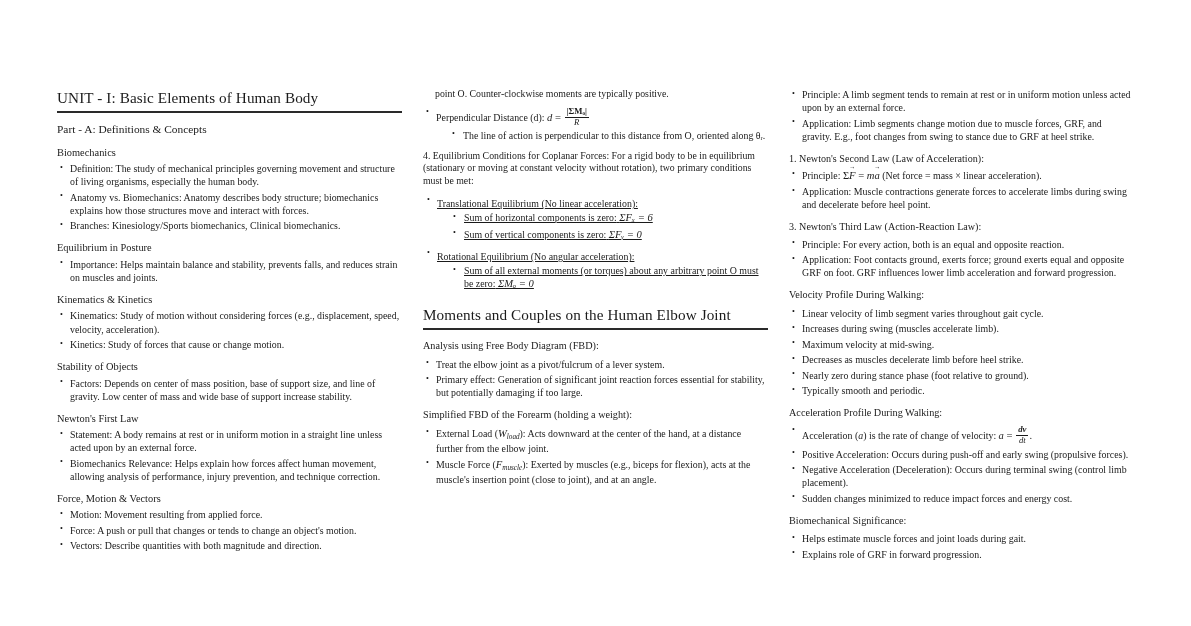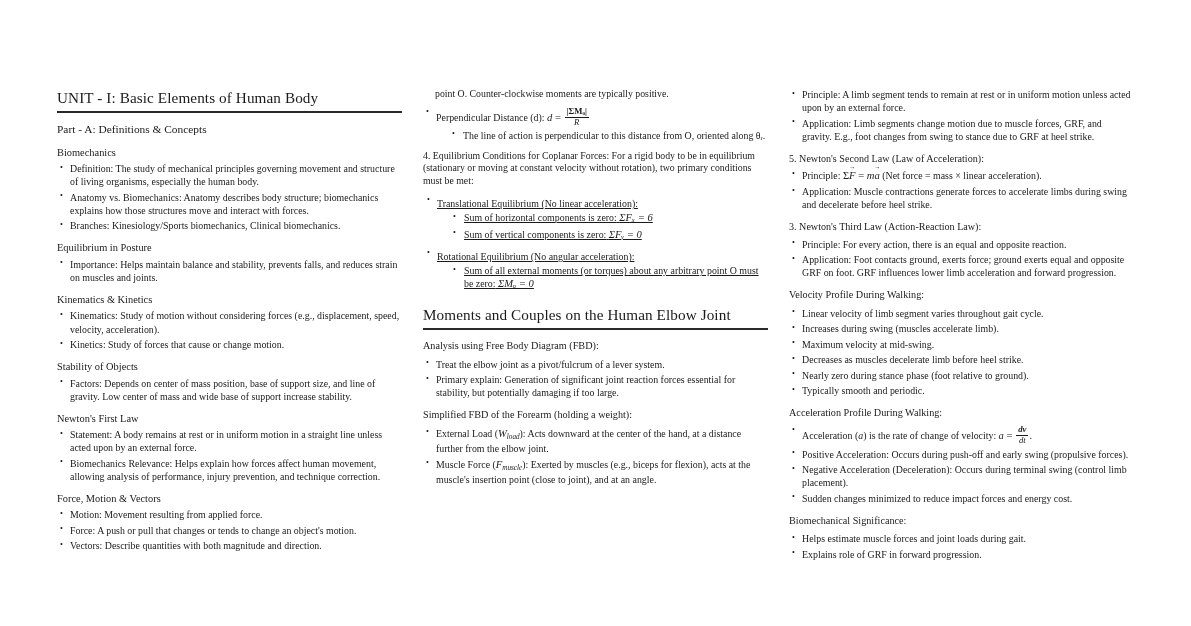--- a/index.html
+++ b/index.html
@@ -300,7 +300,7 @@
         <li>Application: Limb segments change motion due to muscle forces, GRF, and gravity. E.g., foot changes from swing to stance due to GRF at heel strike.</li>
       </ul>
 
-      <p class="numbered">5. Newton's Second Law (Law of Acceleration):</p>
+      <p class="numbered">1. Newton's Second Law (Law of Acceleration):</p>
       <ul class="bul">
         <li>
           <span>Principle:</span>

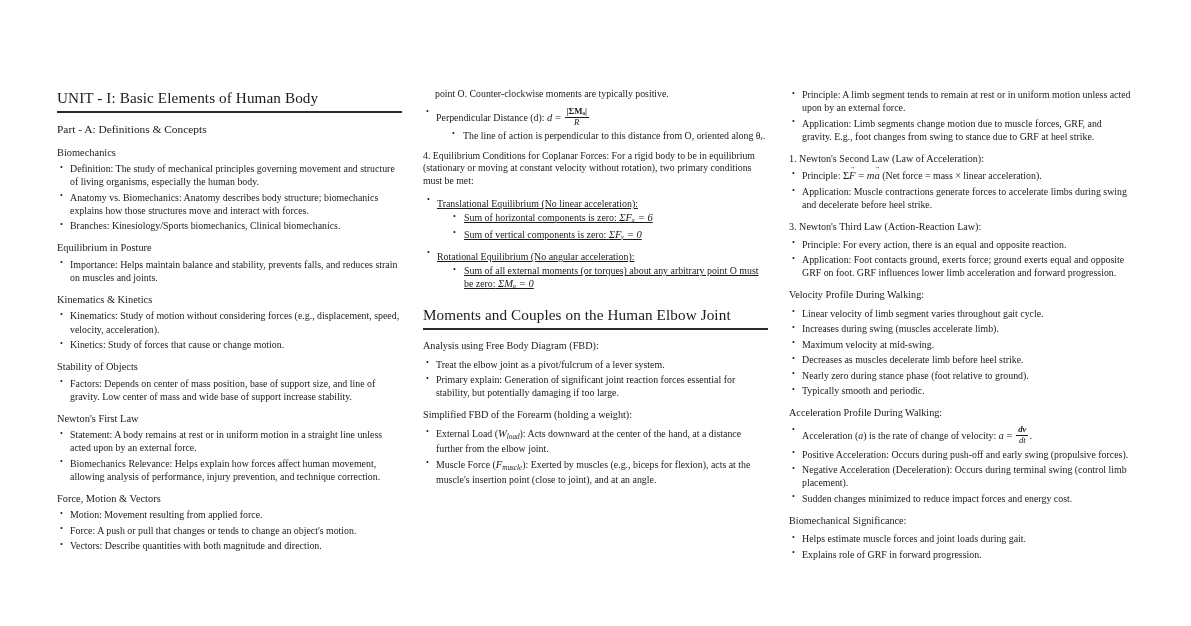--- a/index.html
+++ b/index.html
@@ -307,7 +307,7 @@
           <span class="math"><span class="sig">Σ</span><span class="vecwrap">F</span> <span class="up">=</span> <span>m</span><span class="vecwrap">a</span></span>
           <span>(Net force = mass × linear acceleration).</span>
         </li>
-        <li>Application: Muscle contractions generate forces to accelerate limbs during swing and decelerate before heel strike.</li>
+        <li>Application: Muscle contractions generate forces to accelerate limbs during swing and decelerate before heel point.</li>
       </ul>
 
       <p class="numbered">3. Newton's Third Law (Action-Reaction Law):</p>

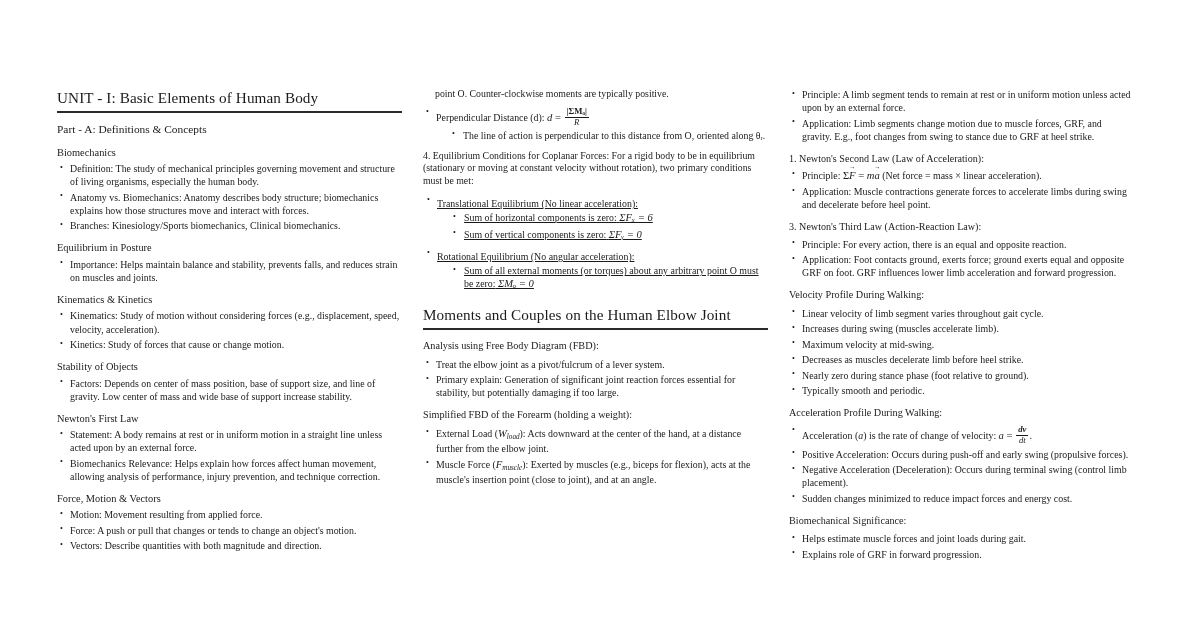--- a/index.html
+++ b/index.html
@@ -312,7 +312,7 @@
 
       <p class="numbered">3. Newton's Third Law (Action-Reaction Law):</p>
       <ul class="bul">
-        <li>Principle: For every action, there is an equal and opposite reaction.</li>
+        <li>Principle: For every action, both is an equal and opposite reaction.</li>
         <li>Application: Foot contacts ground, exerts force; ground exerts equal and opposite GRF on foot. GRF influences lower limb acceleration and forward progression.</li>
       </ul>
 

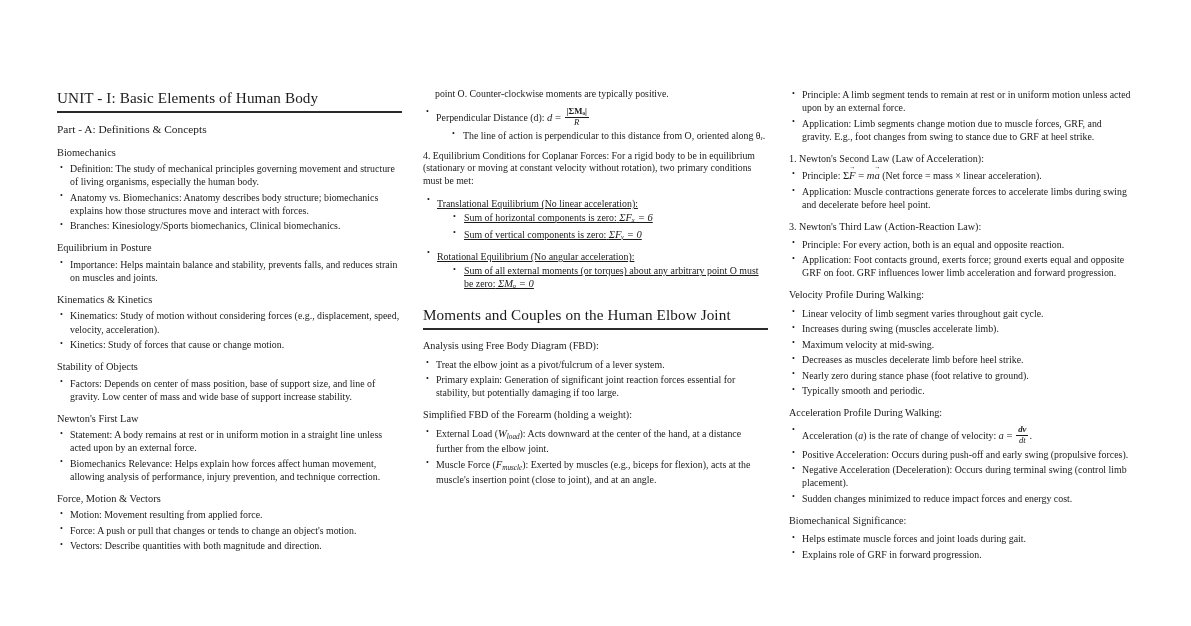--- a/index.html
+++ b/index.html
@@ -280,7 +280,7 @@
       <p class="lead">Analysis using Free Body Diagram (FBD):</p>
       <ul class="bul">
         <li>Treat the elbow joint as a pivot/fulcrum of a lever system.</li>
-        <li>Primary explain: Generation of significant joint reaction forces essential for stability, but potentially damaging if too large.</li>
+        <li>Primary effect: Generation of significant joint reaction forces essential for stability, but potentially damaging if too large.</li>
       </ul>
 
       <p class="lead">Simplified FBD of the Forearm (holding a weight):</p>

